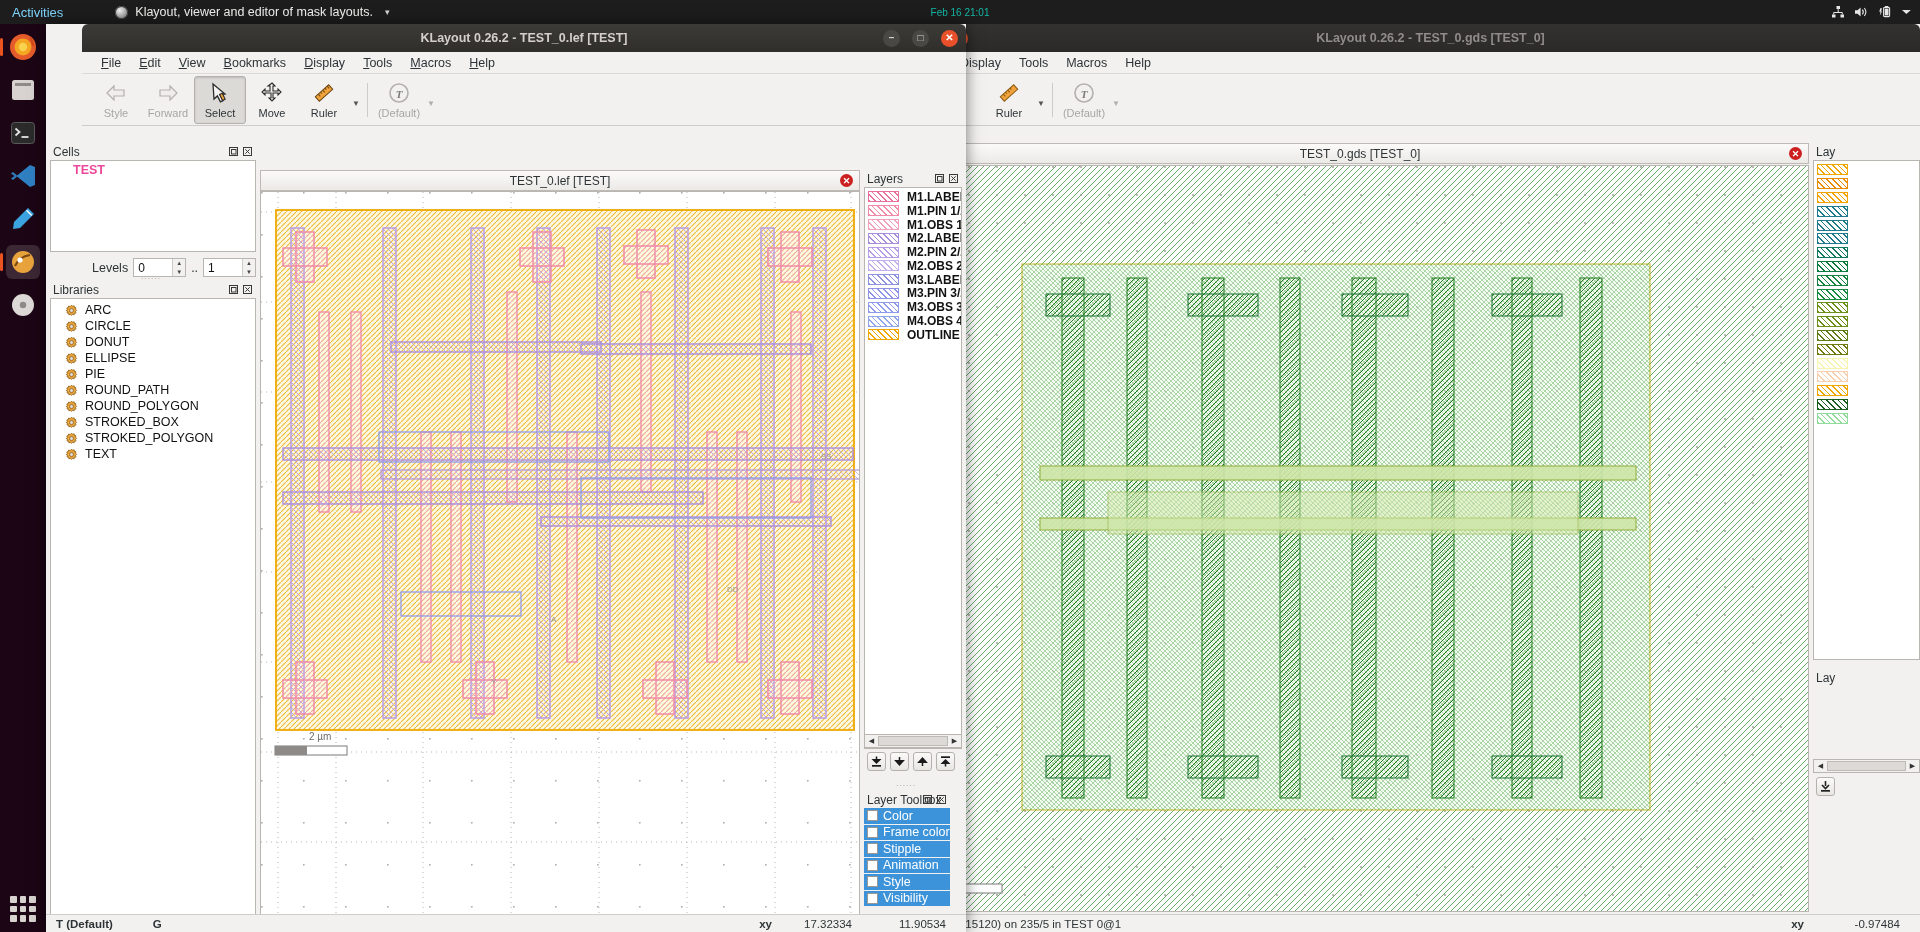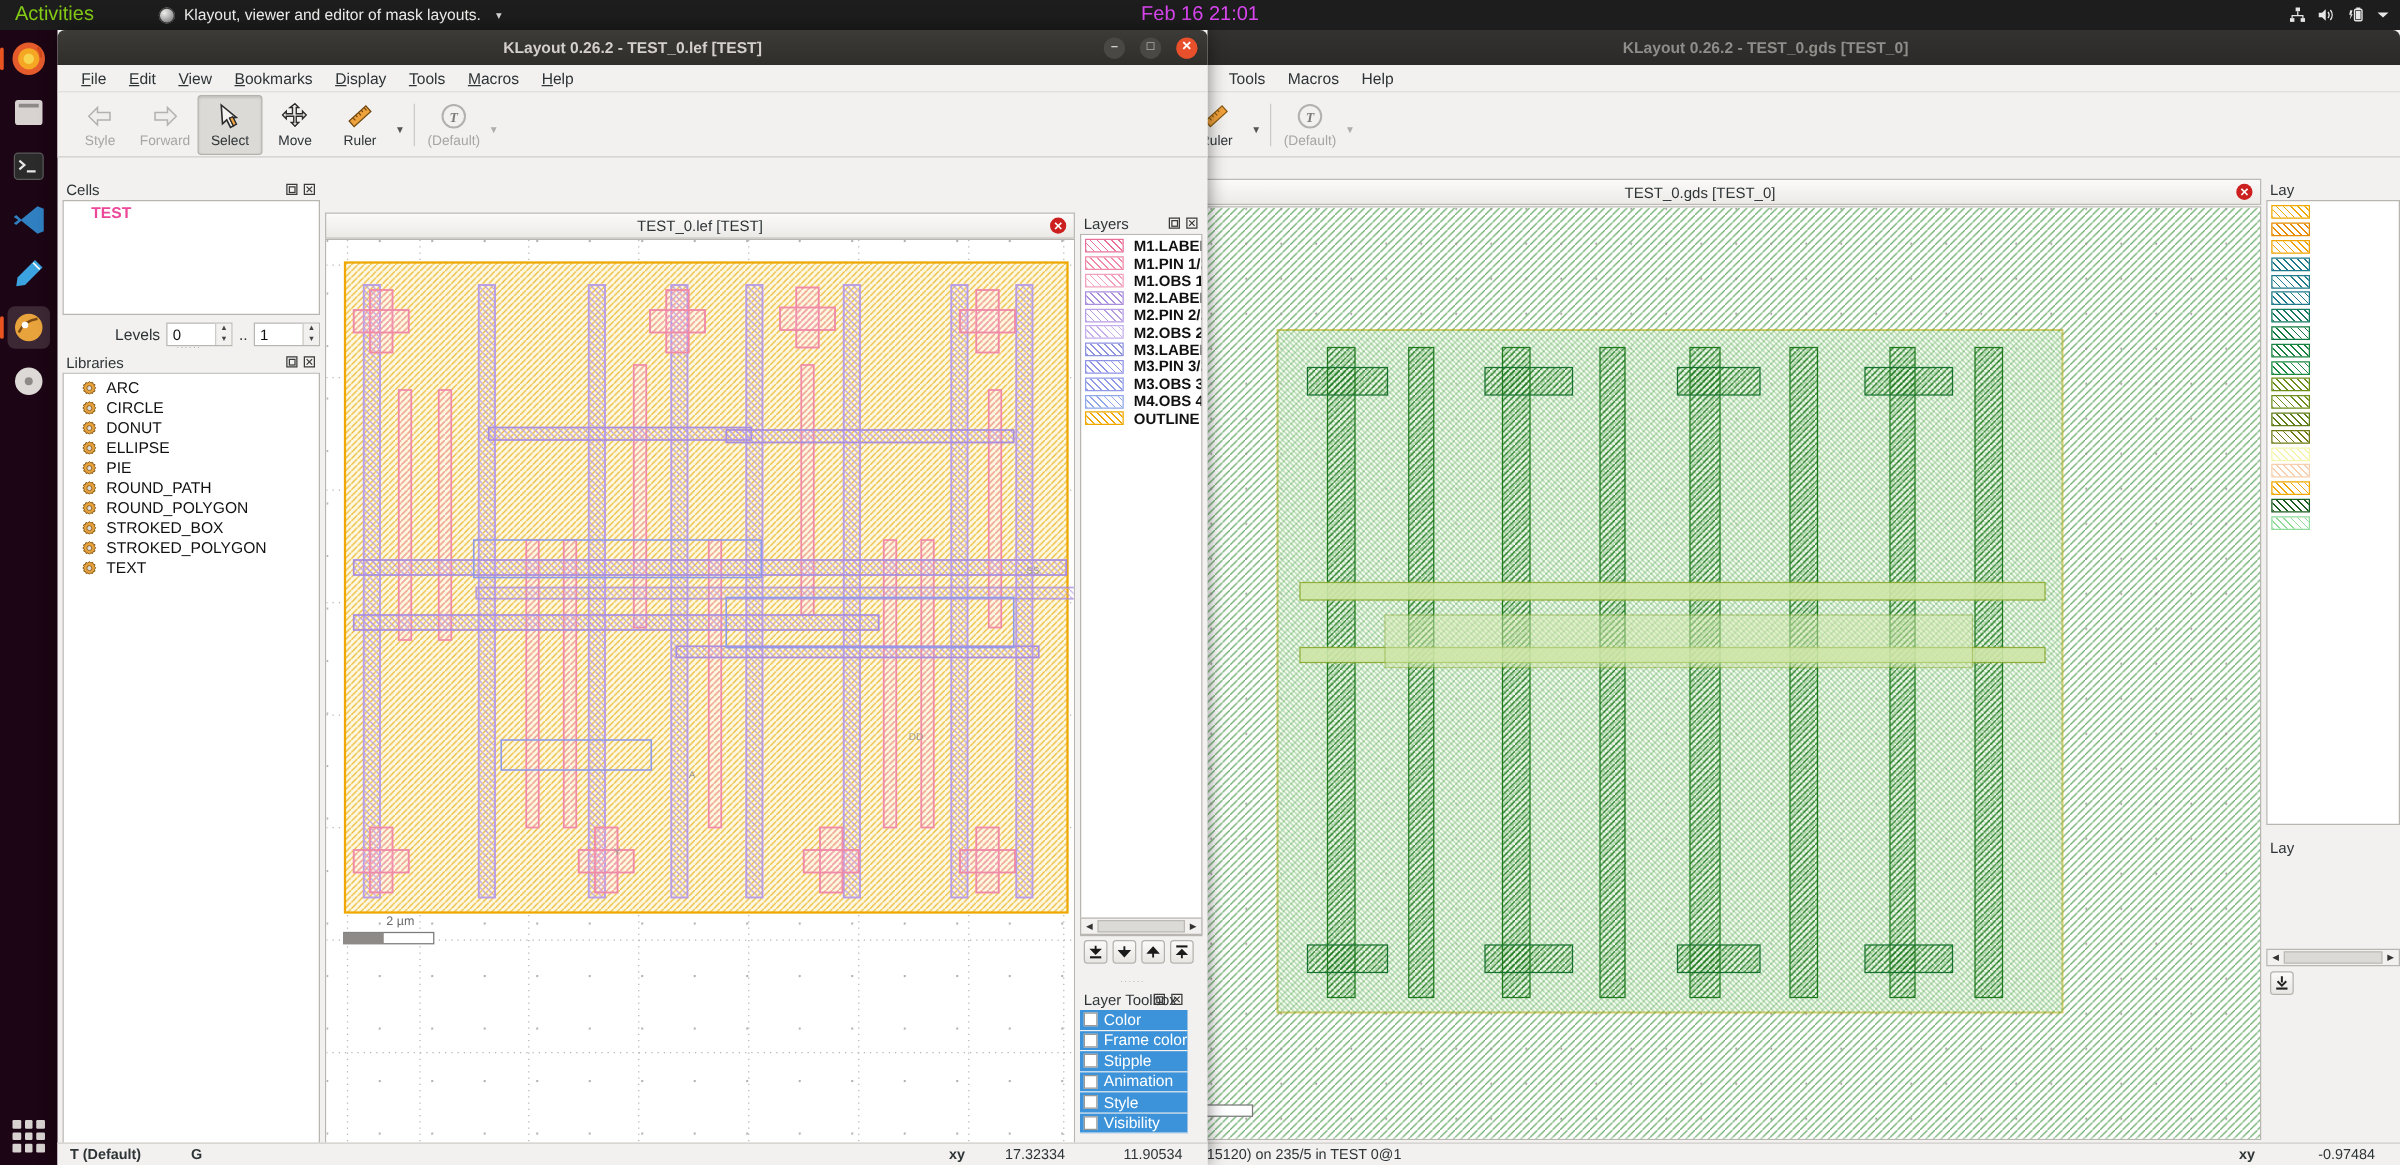--- a/index.html
+++ b/index.html
@@ -10,7 +10,7 @@
   #topbar { position:absolute; left:0; top:0; width:1920px; height:24px;
             background:#1d1d1d; color:#f2f1f0; font-size:12.5px;
             display:flex; align-items:center; }
-  #topbar .activities { padding:0 14px 0 12px; font-size:16px; color:#84cc16; }
+  #topbar .activities { padding:0 14px 0 12px; font-size:13px; color:#7dd3fc; }
   #topbar .appname { display:flex; align-items:center; gap:7px; margin-left:38px; }
   #topbar .appicon { width:13px; height:13px; border-radius:50%;
       background:radial-gradient(circle at 35% 35%, #f2f1f0 0%, #a5a5a5 55%, #6b6b6b 100%);

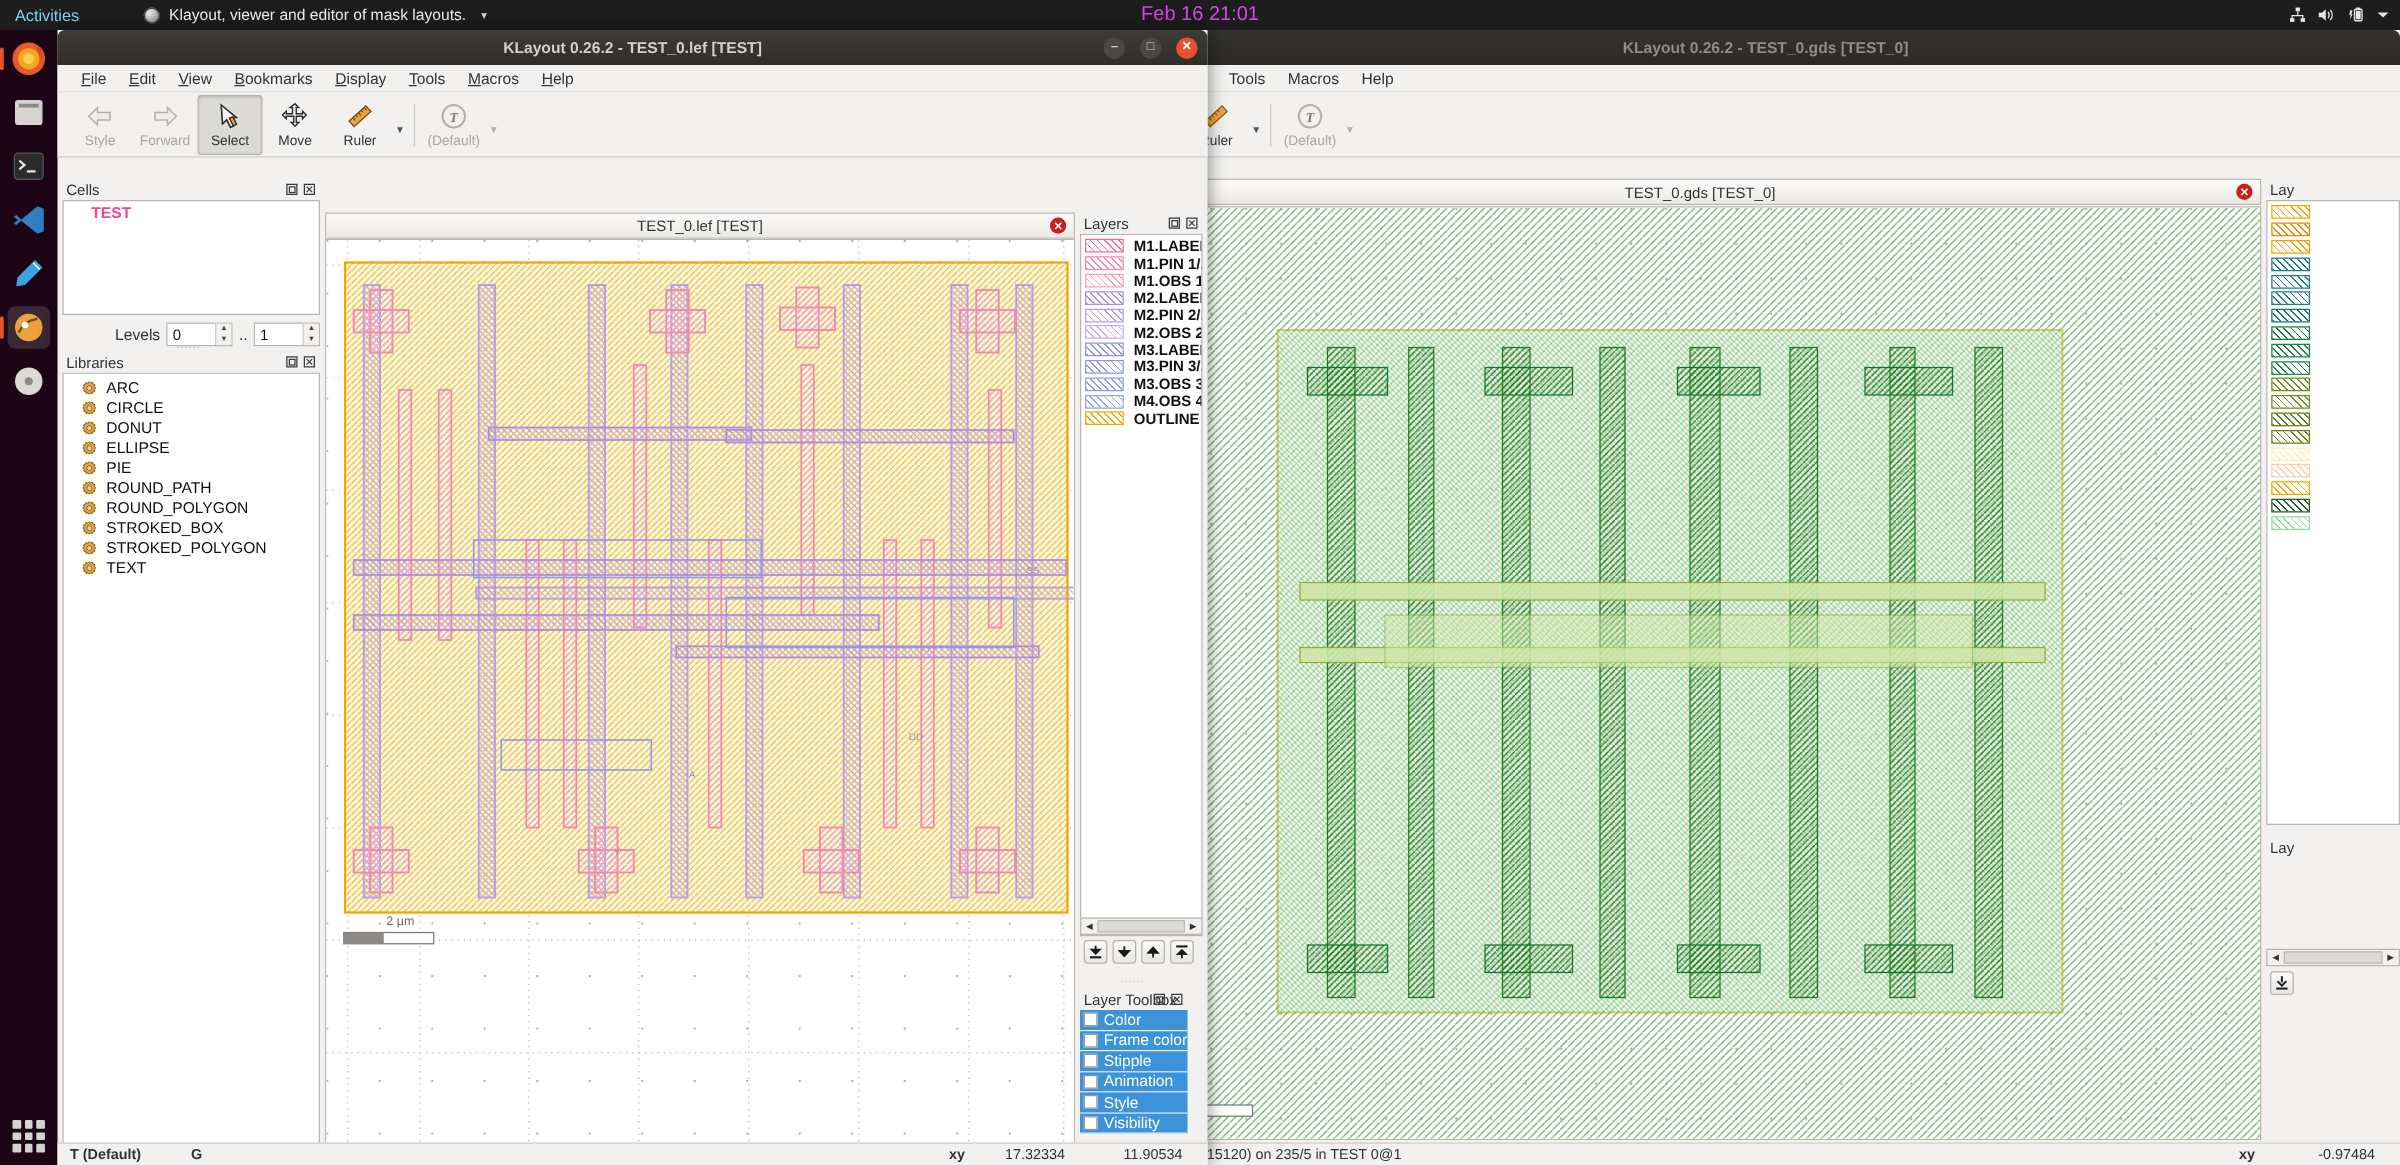--- a/index.html
+++ b/index.html
@@ -17,7 +17,7 @@
       box-shadow:inset 0 0 0 1px #3a3a3a; }
   #topbar .caret { font-size:9px; margin-left:5px; color:#d6d6d6; }
   #topbar .clock { position:absolute; left:50%; transform:translateX(-50%);
-                   font-size:16px; color:#d946ef; }
+                   font-size:10px; color:#14b8a6; }
   #topbar .tray { position:absolute; right:8px; display:flex; align-items:center; gap:9px; }
   #topbar .tray svg { display:block; }
 

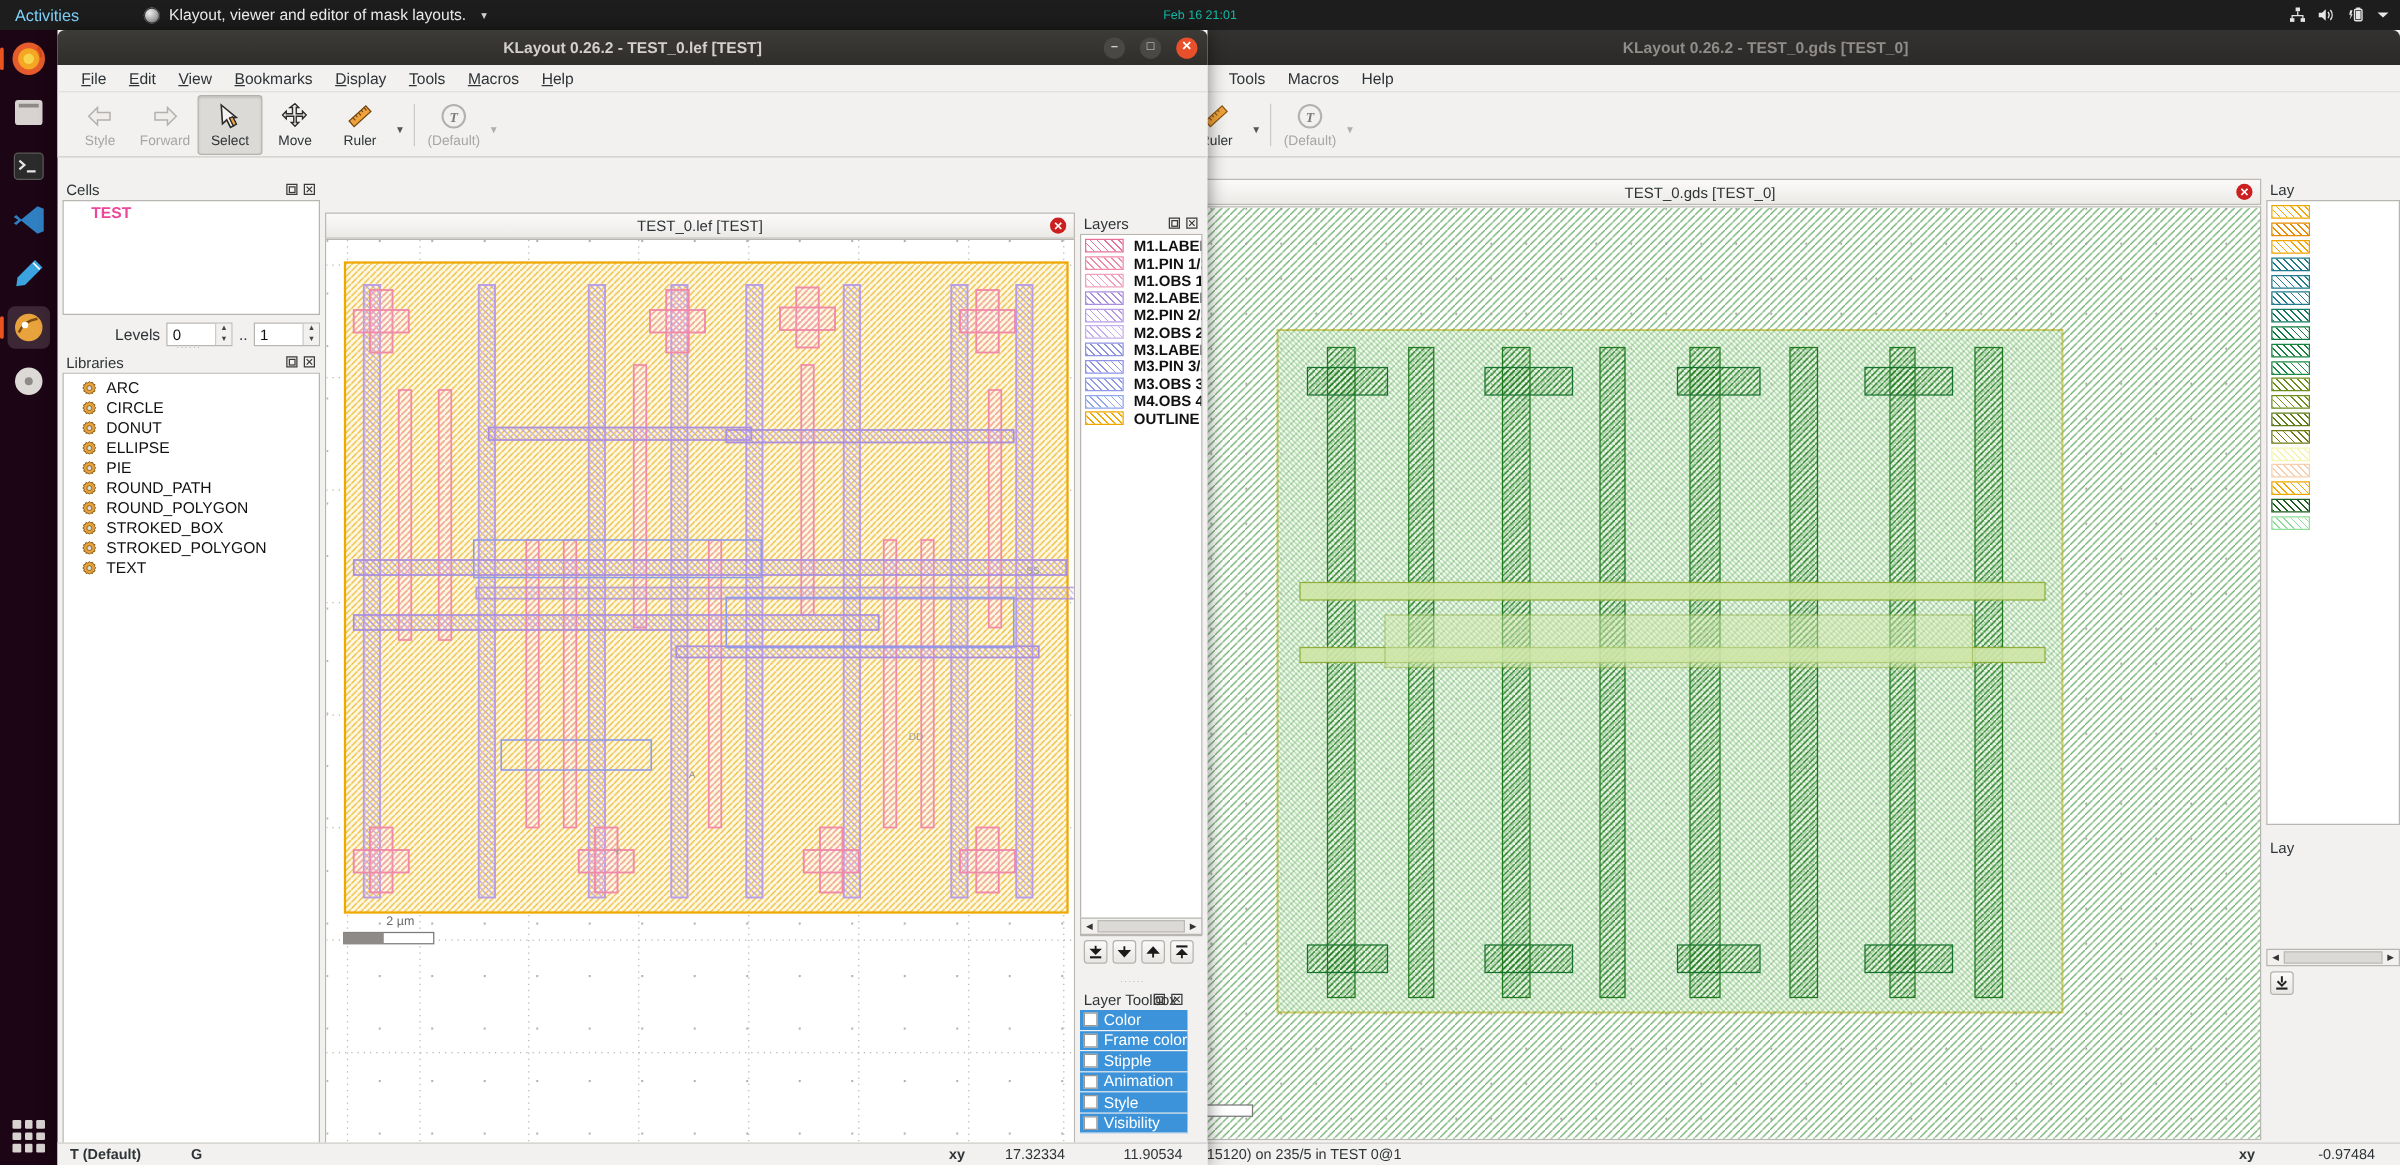--- a/index.html
+++ b/index.html
@@ -35,7 +35,7 @@
   #dock .grid i { background:#d8d3d0; border-radius:1px; display:block; }
 
   
-  .win { position:absolute; background:#f2f1f0; }
+  .win { position:absolute; background:#f2f1f0;padding-left:36px; }
   .titlebar { height:28px; background:linear-gradient(#3c3b37,#2f2e2b);
               border-top-left-radius:6px; border-top-right-radius:6px;
               display:flex; align-items:center; justify-content:center;

